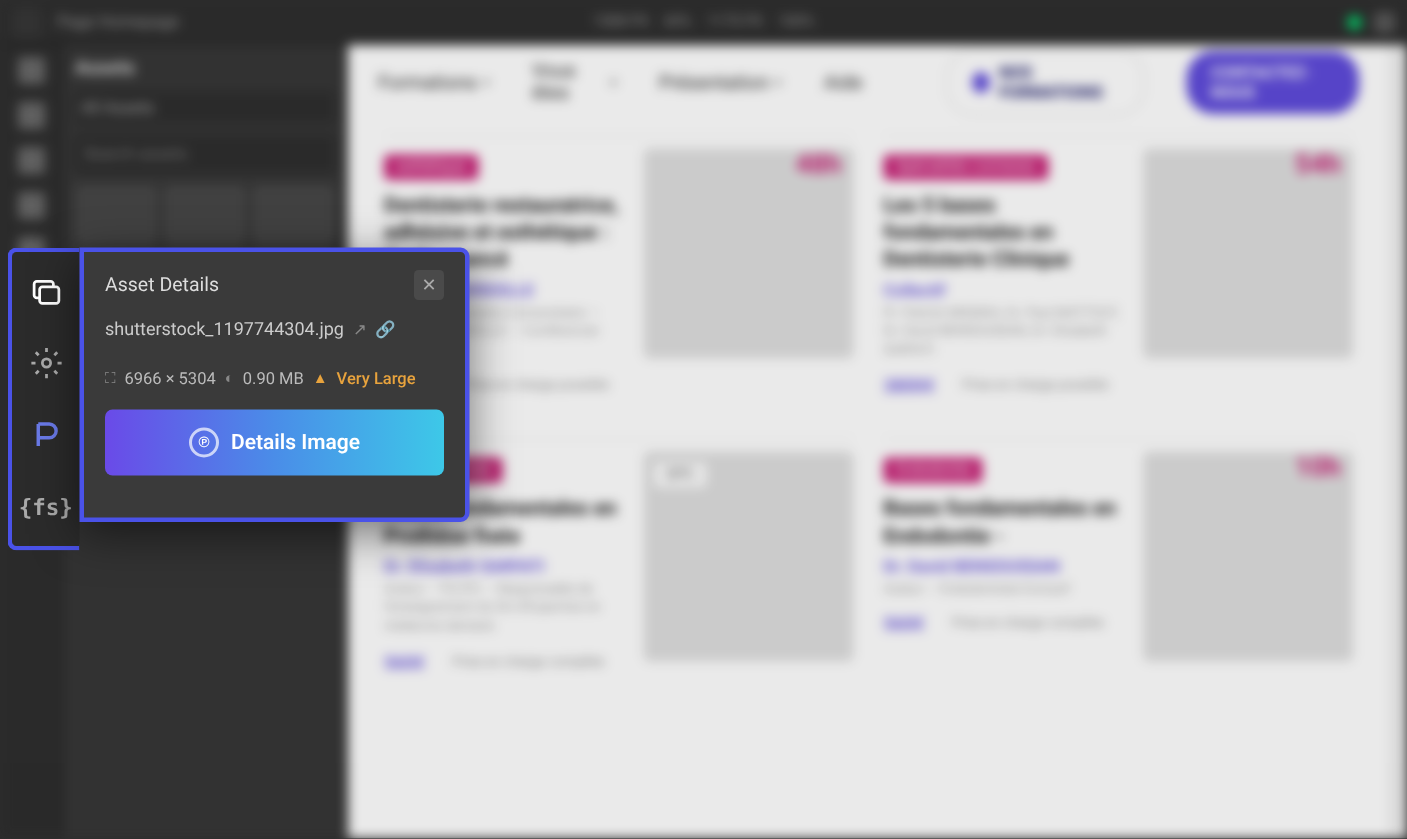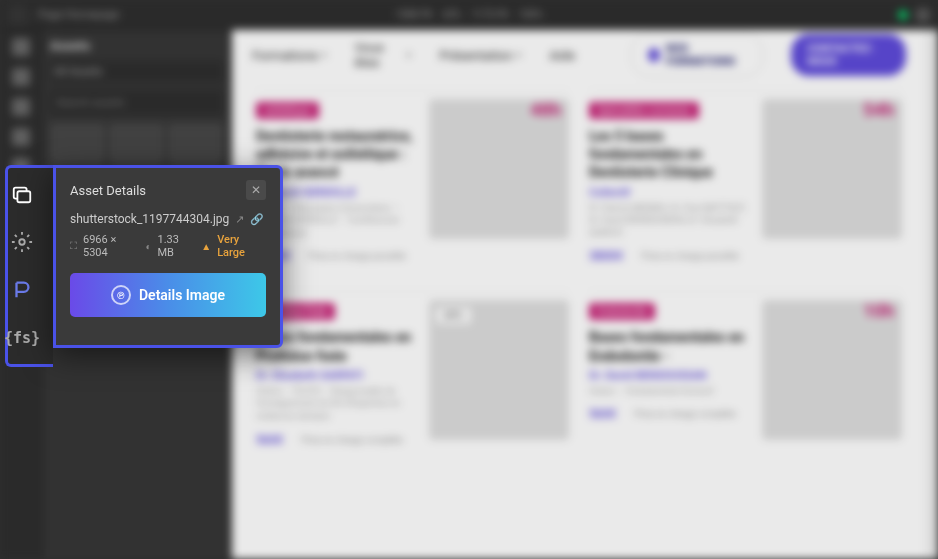--- a/index.html
+++ b/index.html
@@ -50,7 +50,7 @@
 .popup-rail .rail-icon{color:#aaa;font-size:20px;display:flex;align-items:center;justify-content:center;width:28px;height:28px}
 .popup-rail .rail-icon.active{color:#fff}
 .popup-rail .rail-icon svg{width:22px;height:22px}
-.popup{position:absolute;top:165px;left:53px;width:230px;background:#3a3a3a;border:3px solid #4a52e8;border-radius:0 6px 6px 0;color:#ddd;z-index:100;box-shadow:0 8px 30px rgba(0,0,0,0.5)}
+.popup{position:absolute;top:165px;left:53px;width:260px;background:#3a3a3a;border:3px solid #4a52e8;border-radius:0 6px 6px 0;color:#ddd;z-index:100;box-shadow:0 8px 30px rgba(0,0,0,0.5)}
 .popup-header{display:flex;align-items:center;justify-content:space-between;padding:12px 14px;font-size:13px;color:#ddd}
 .popup-close{width:20px;height:20px;background:#4a4a4a;border-radius:3px;color:#aaa;display:flex;align-items:center;justify-content:center;font-size:12px;cursor:pointer}
 .popup-body{padding:0 14px 14px}

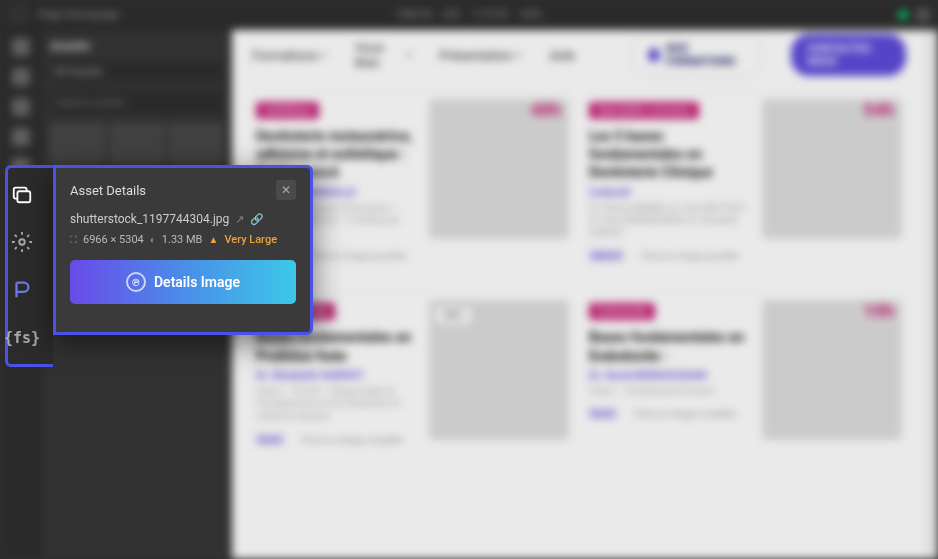--- a/index.html
+++ b/index.html
@@ -54,7 +54,7 @@
 .popup-header{display:flex;align-items:center;justify-content:space-between;padding:12px 14px;font-size:13px;color:#ddd}
 .popup-close{width:20px;height:20px;background:#4a4a4a;border-radius:3px;color:#aaa;display:flex;align-items:center;justify-content:center;font-size:12px;cursor:pointer}
 .popup-body{padding:0 14px 14px}
-.filename{font-size:12px;color:#ccc;display:flex;align-items:center;gap:6px;margin-bottom:7px}
+.filename{font-size:12px;color:#ccc;display:flex;align-items:center;gap:6px;margin-bottom:20px}
 .filename .ext-icon{color:#888;font-size:11px}
 .file-meta{display:flex;align-items:center;gap:6px;font-size:11px;color:#bbb;margin-bottom:14px}
 .file-meta .meta-icon{font-size:10px;color:#888}

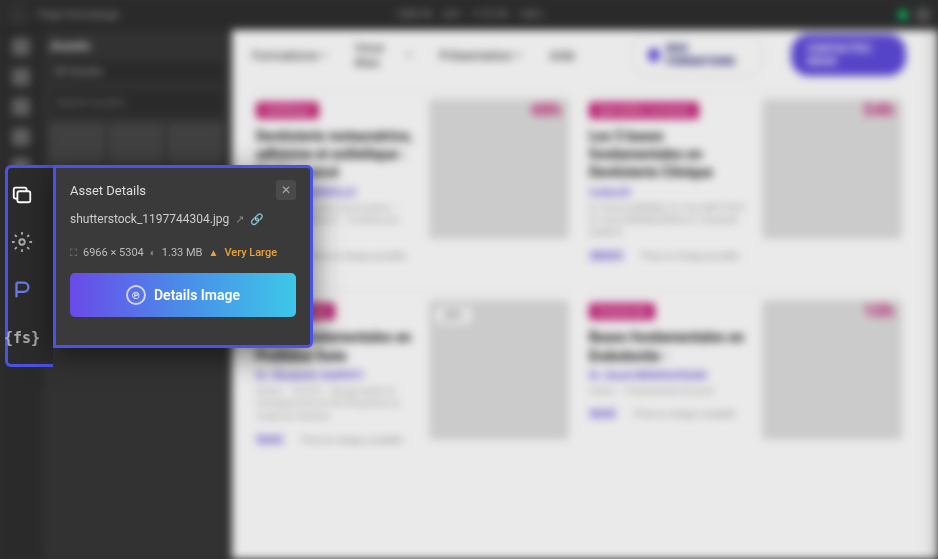--- a/index.html
+++ b/index.html
@@ -232,7 +232,7 @@
       <span class="meta-icon">⛶</span>
       <span>6966 × 5304</span>
       <span class="meta-icon">◐</span>
-      <span>1.33 MB</span>
+      <span>0.90 MB</span>
       <span class="meta-icon warning">▲</span>
       <span class="warning">Very Large</span>
     </div>

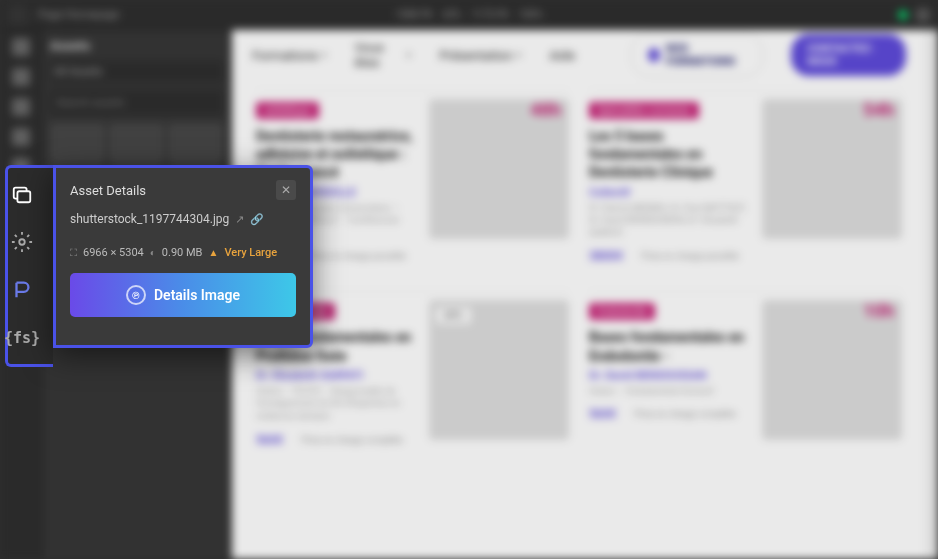--- a/index.html
+++ b/index.html
@@ -46,7 +46,7 @@
 
 
 .popup-overlay{position:absolute;top:165px;left:5px;z-index:100}
-.popup-rail{width:48px;background:#2b2b2b;display:flex;flex-direction:column;padding:12px 0;gap:20px;border:3px solid #4a52e8;border-right:none;border-radius:6px 0 0 6px}
+.popup-rail{width:48px;background:#2b2b2b;display:flex;flex-direction:column;align-items:center;padding:12px 0;gap:20px;border:3px solid #4a52e8;border-right:none;border-radius:6px 0 0 6px}
 .popup-rail .rail-icon{color:#aaa;font-size:20px;display:flex;align-items:center;justify-content:center;width:28px;height:28px}
 .popup-rail .rail-icon.active{color:#fff}
 .popup-rail .rail-icon svg{width:22px;height:22px}

